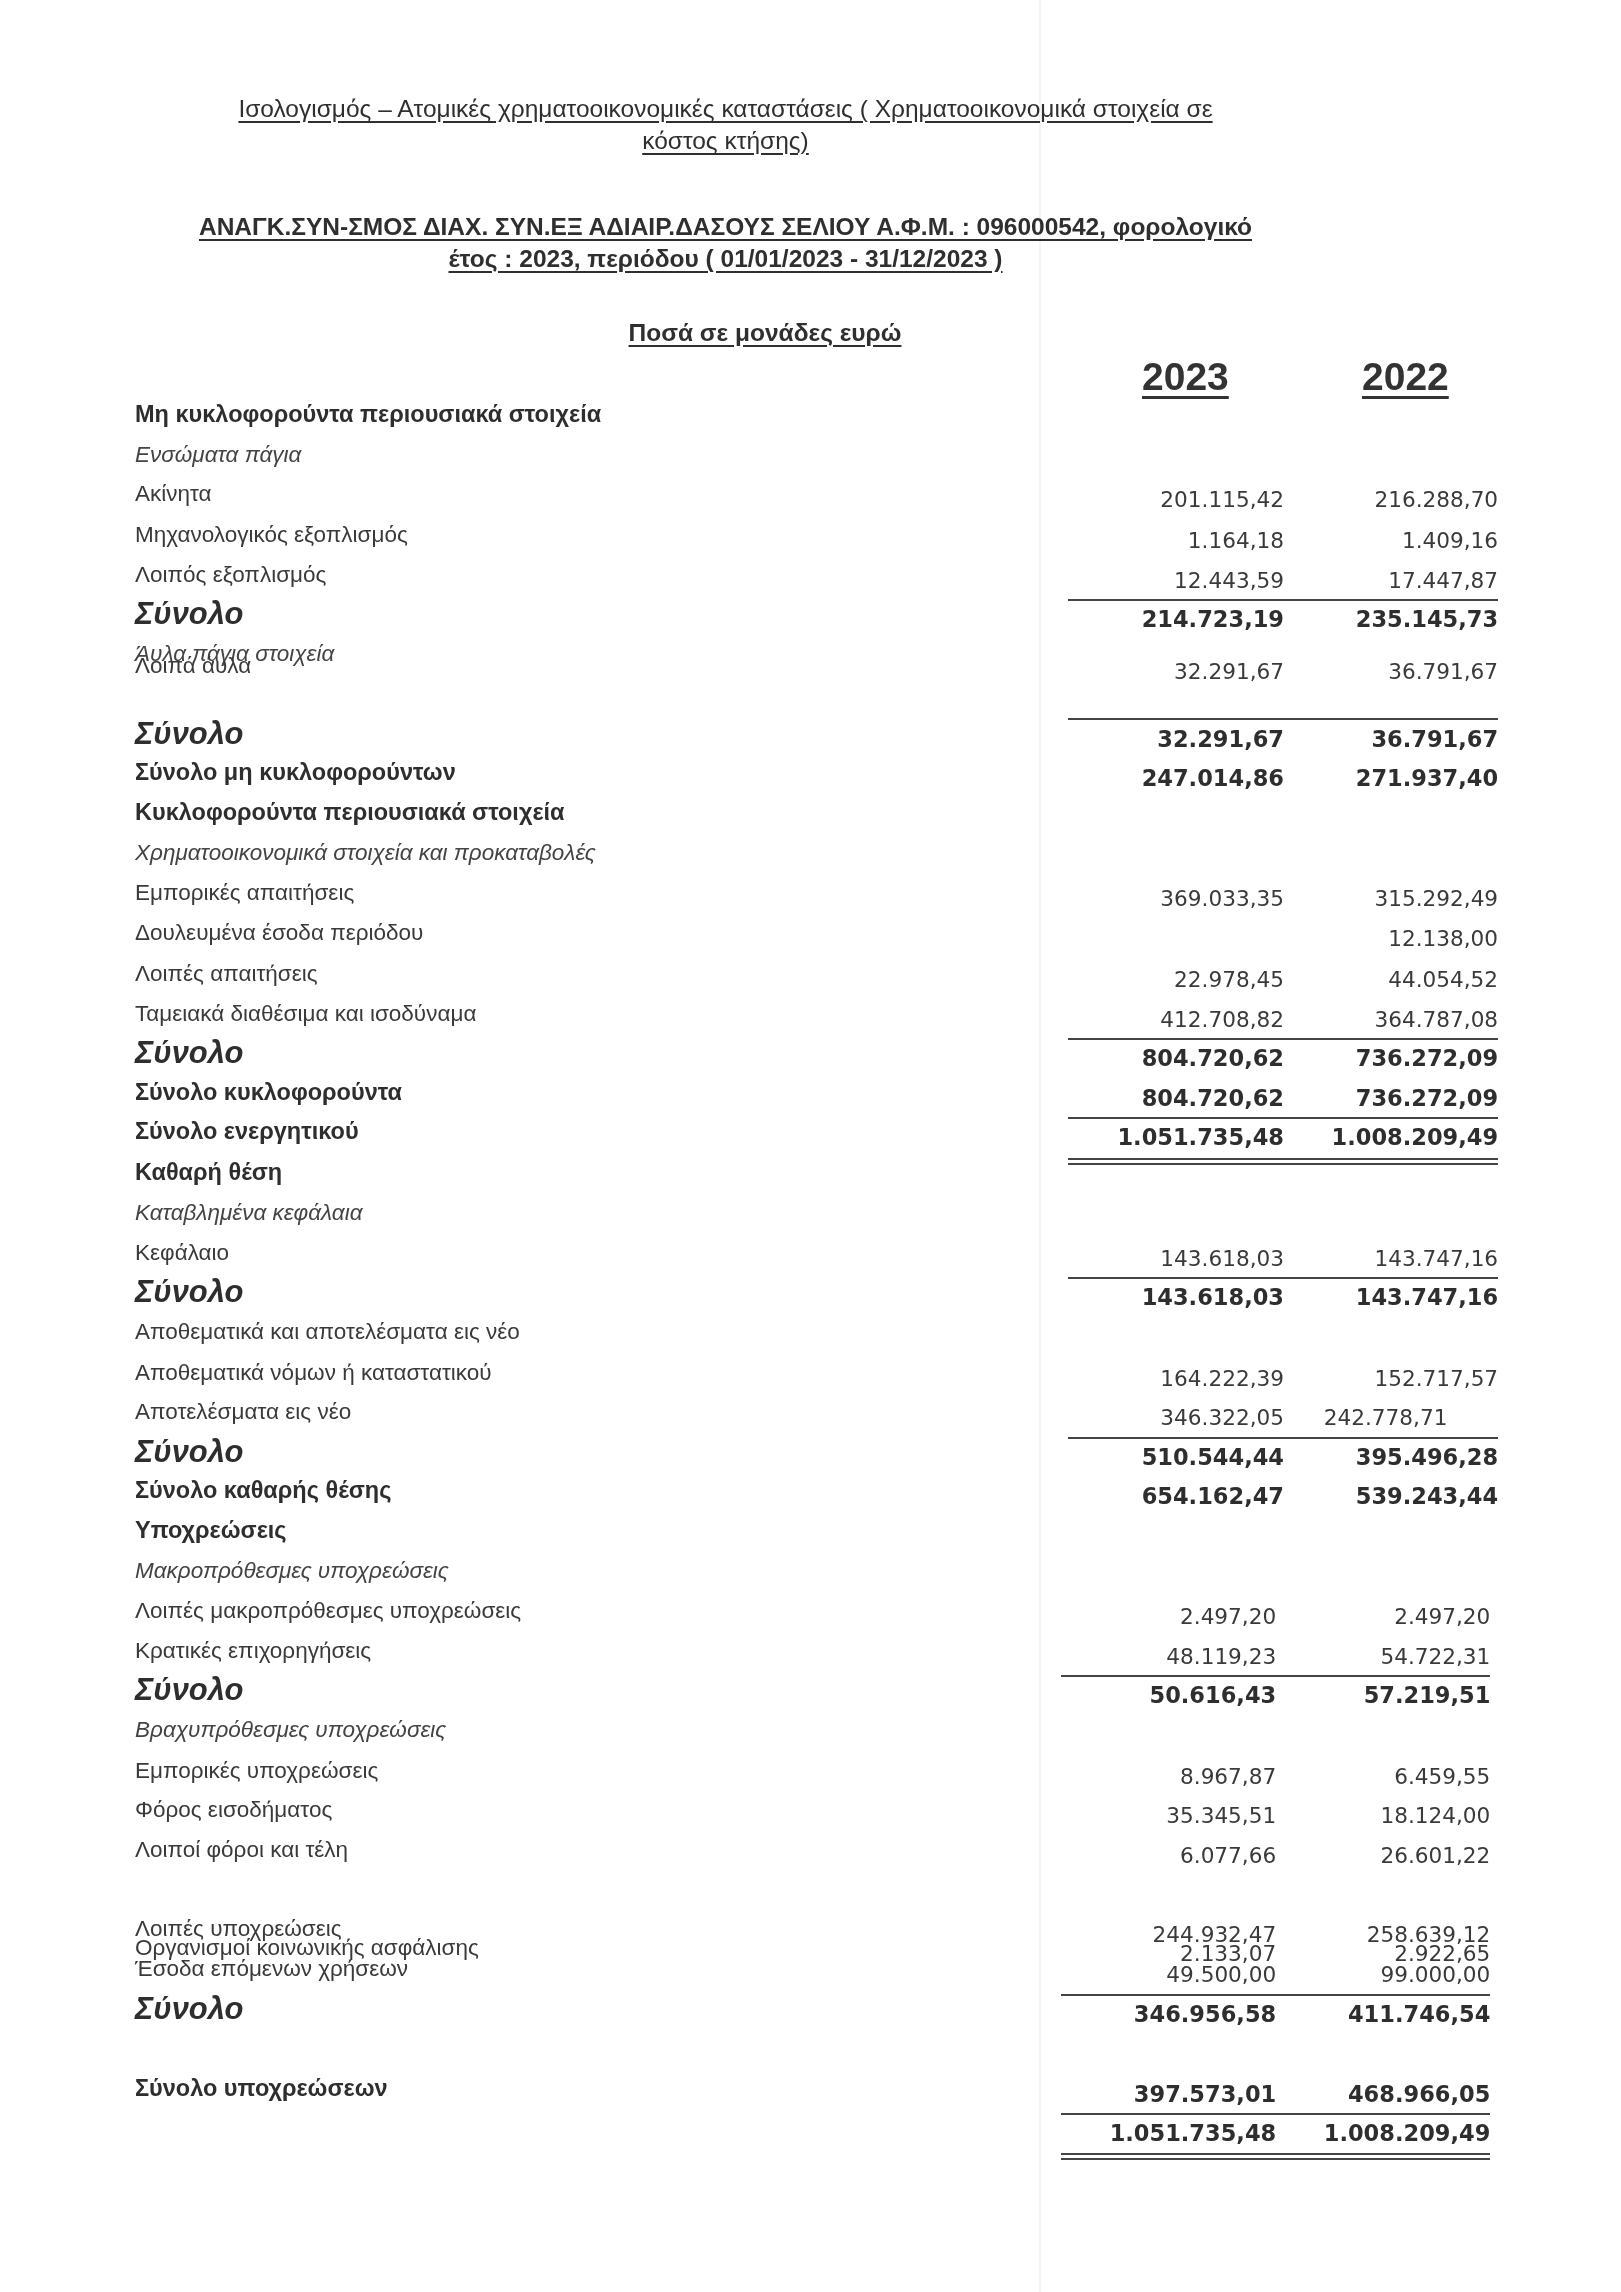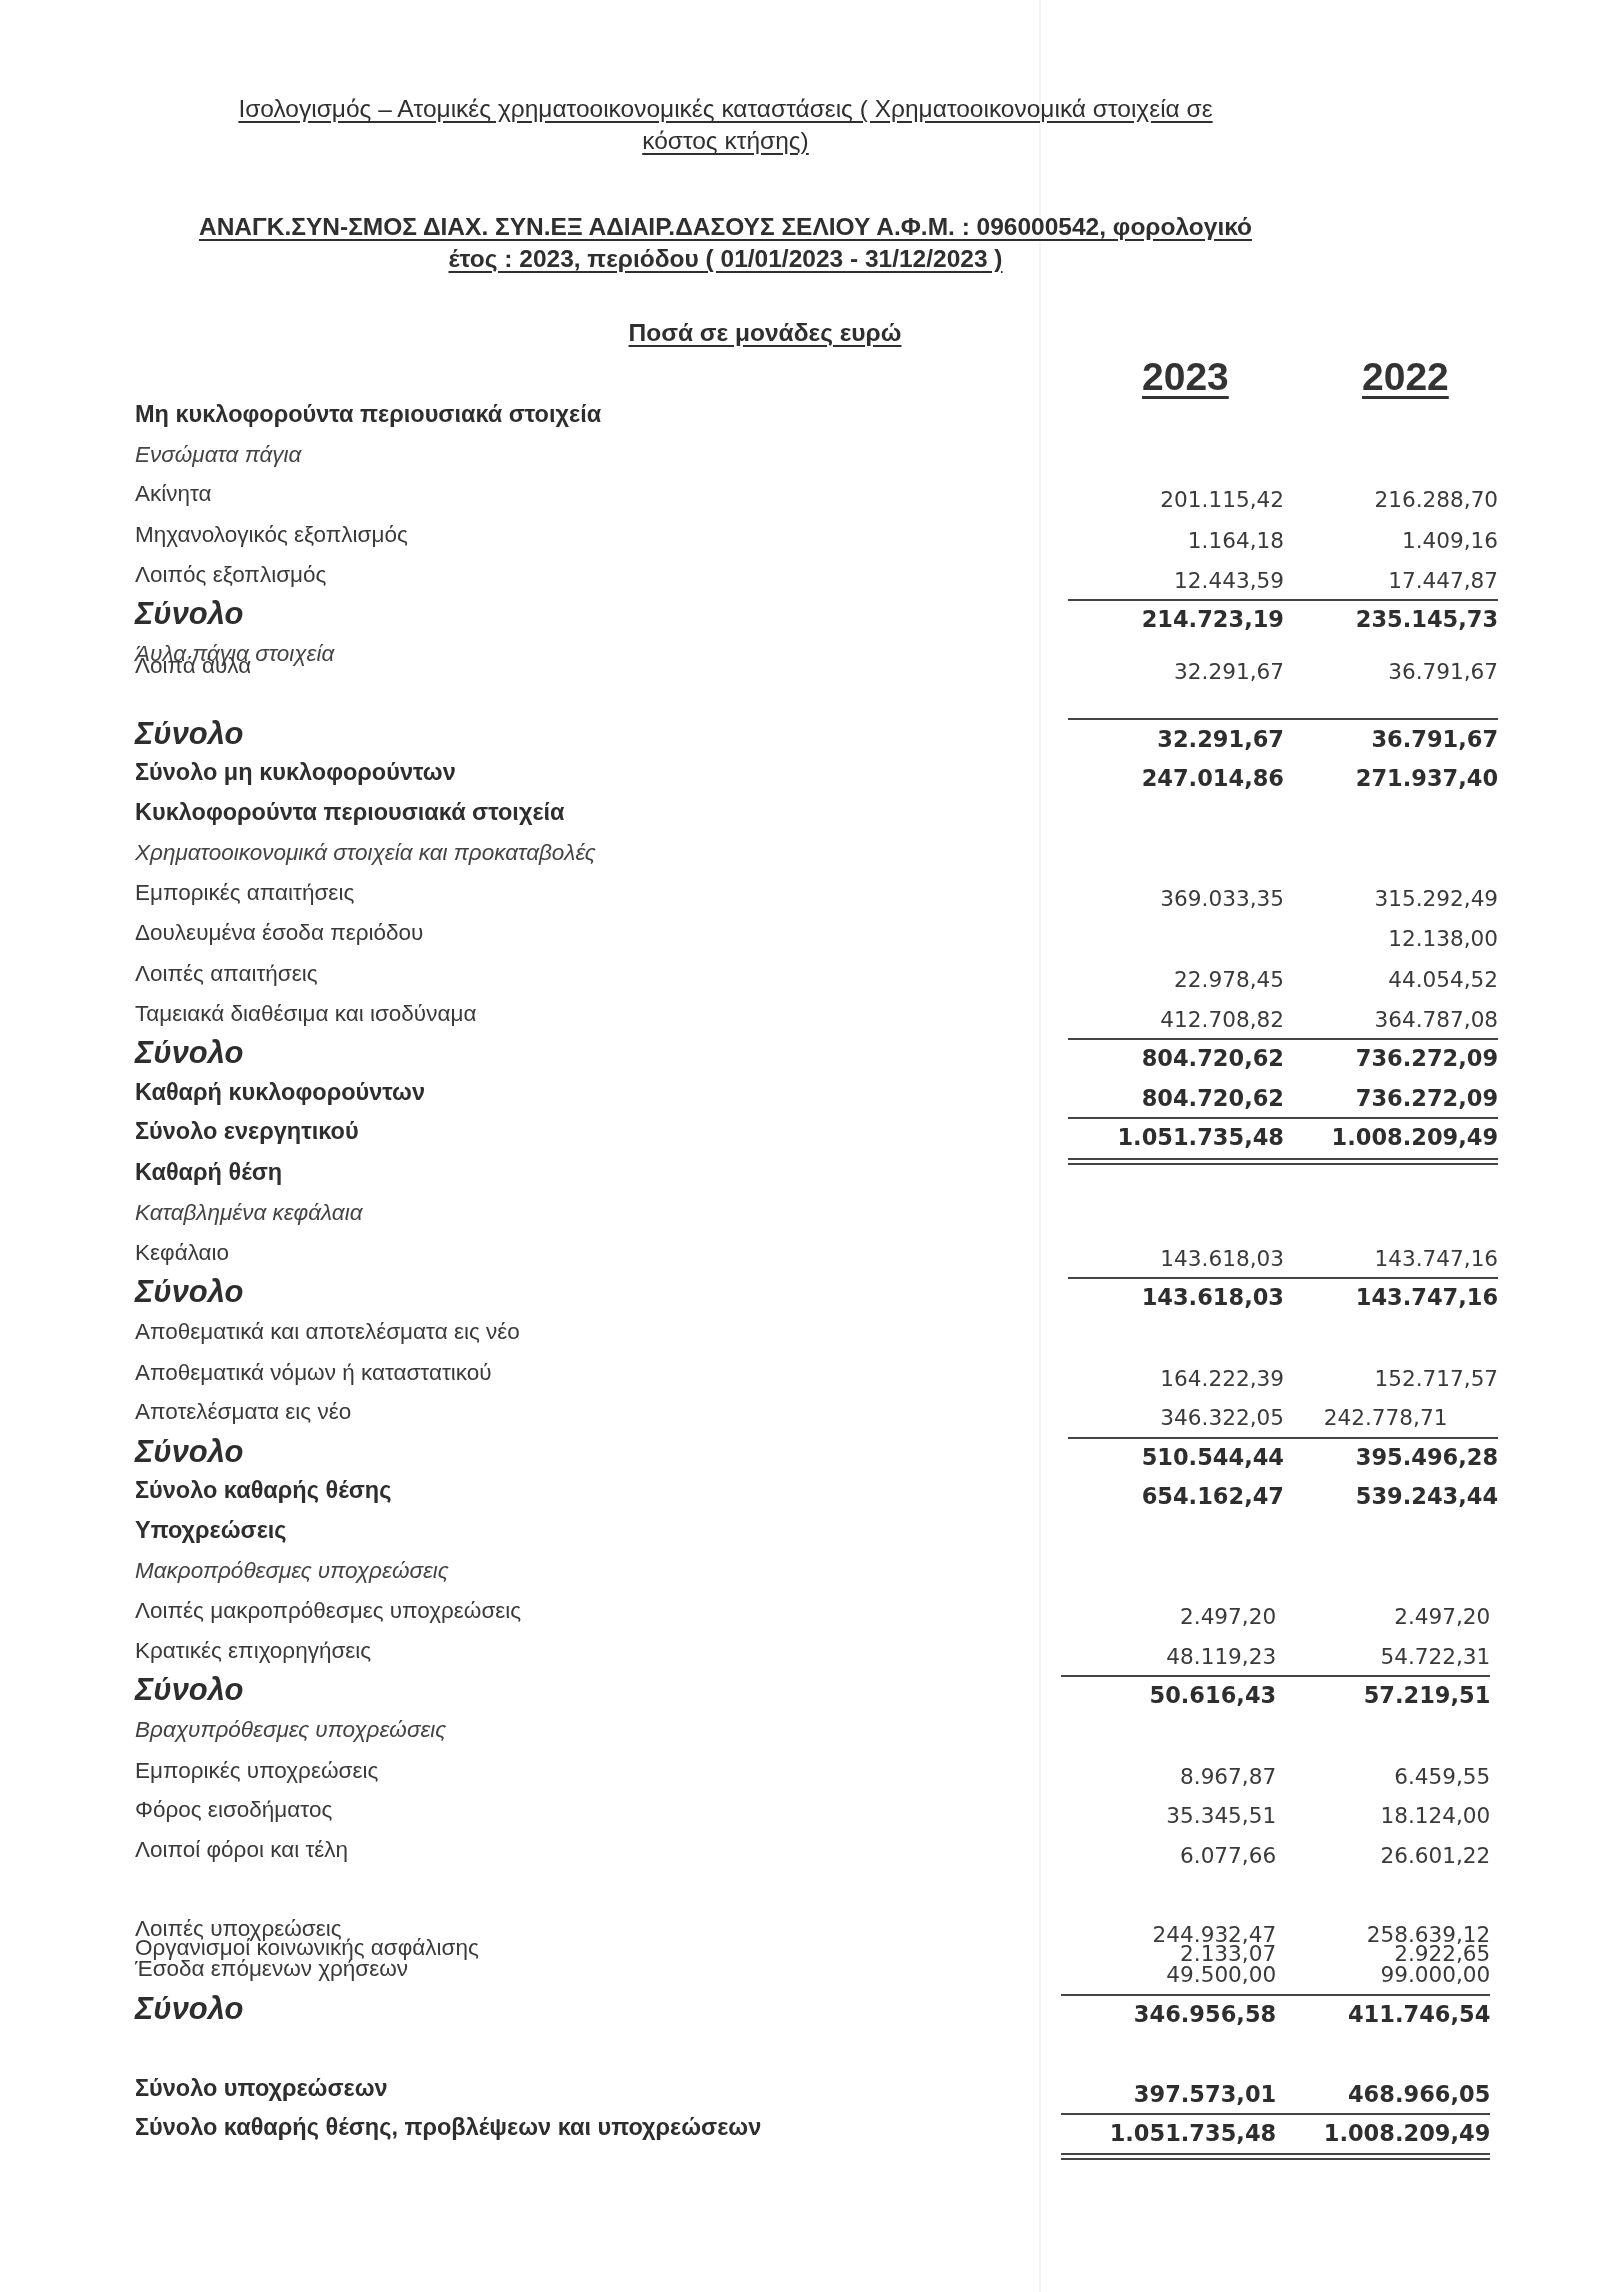--- a/index.html
+++ b/index.html
@@ -165,7 +165,7 @@
     <div class="rule" style="left: 1068px; width: 216px; top: 1038px;"></div>
     <div class="rule" style="left: 1280px; width: 218px; top: 1038px;"></div>
     <div class="row grand" style="top: 1075px;">
-      <div class="lbl">Καθαρή κυκλοφορούντων</div>
+      <div class="lbl">Σύνολο κυκλοφορούντα</div>
       <div class="amt c1" style="margin-left: 0px;">804.720,62</div>
       <div class="amt c2" style="margin-left: -5.9px;">736.272,09</div>
     </div>

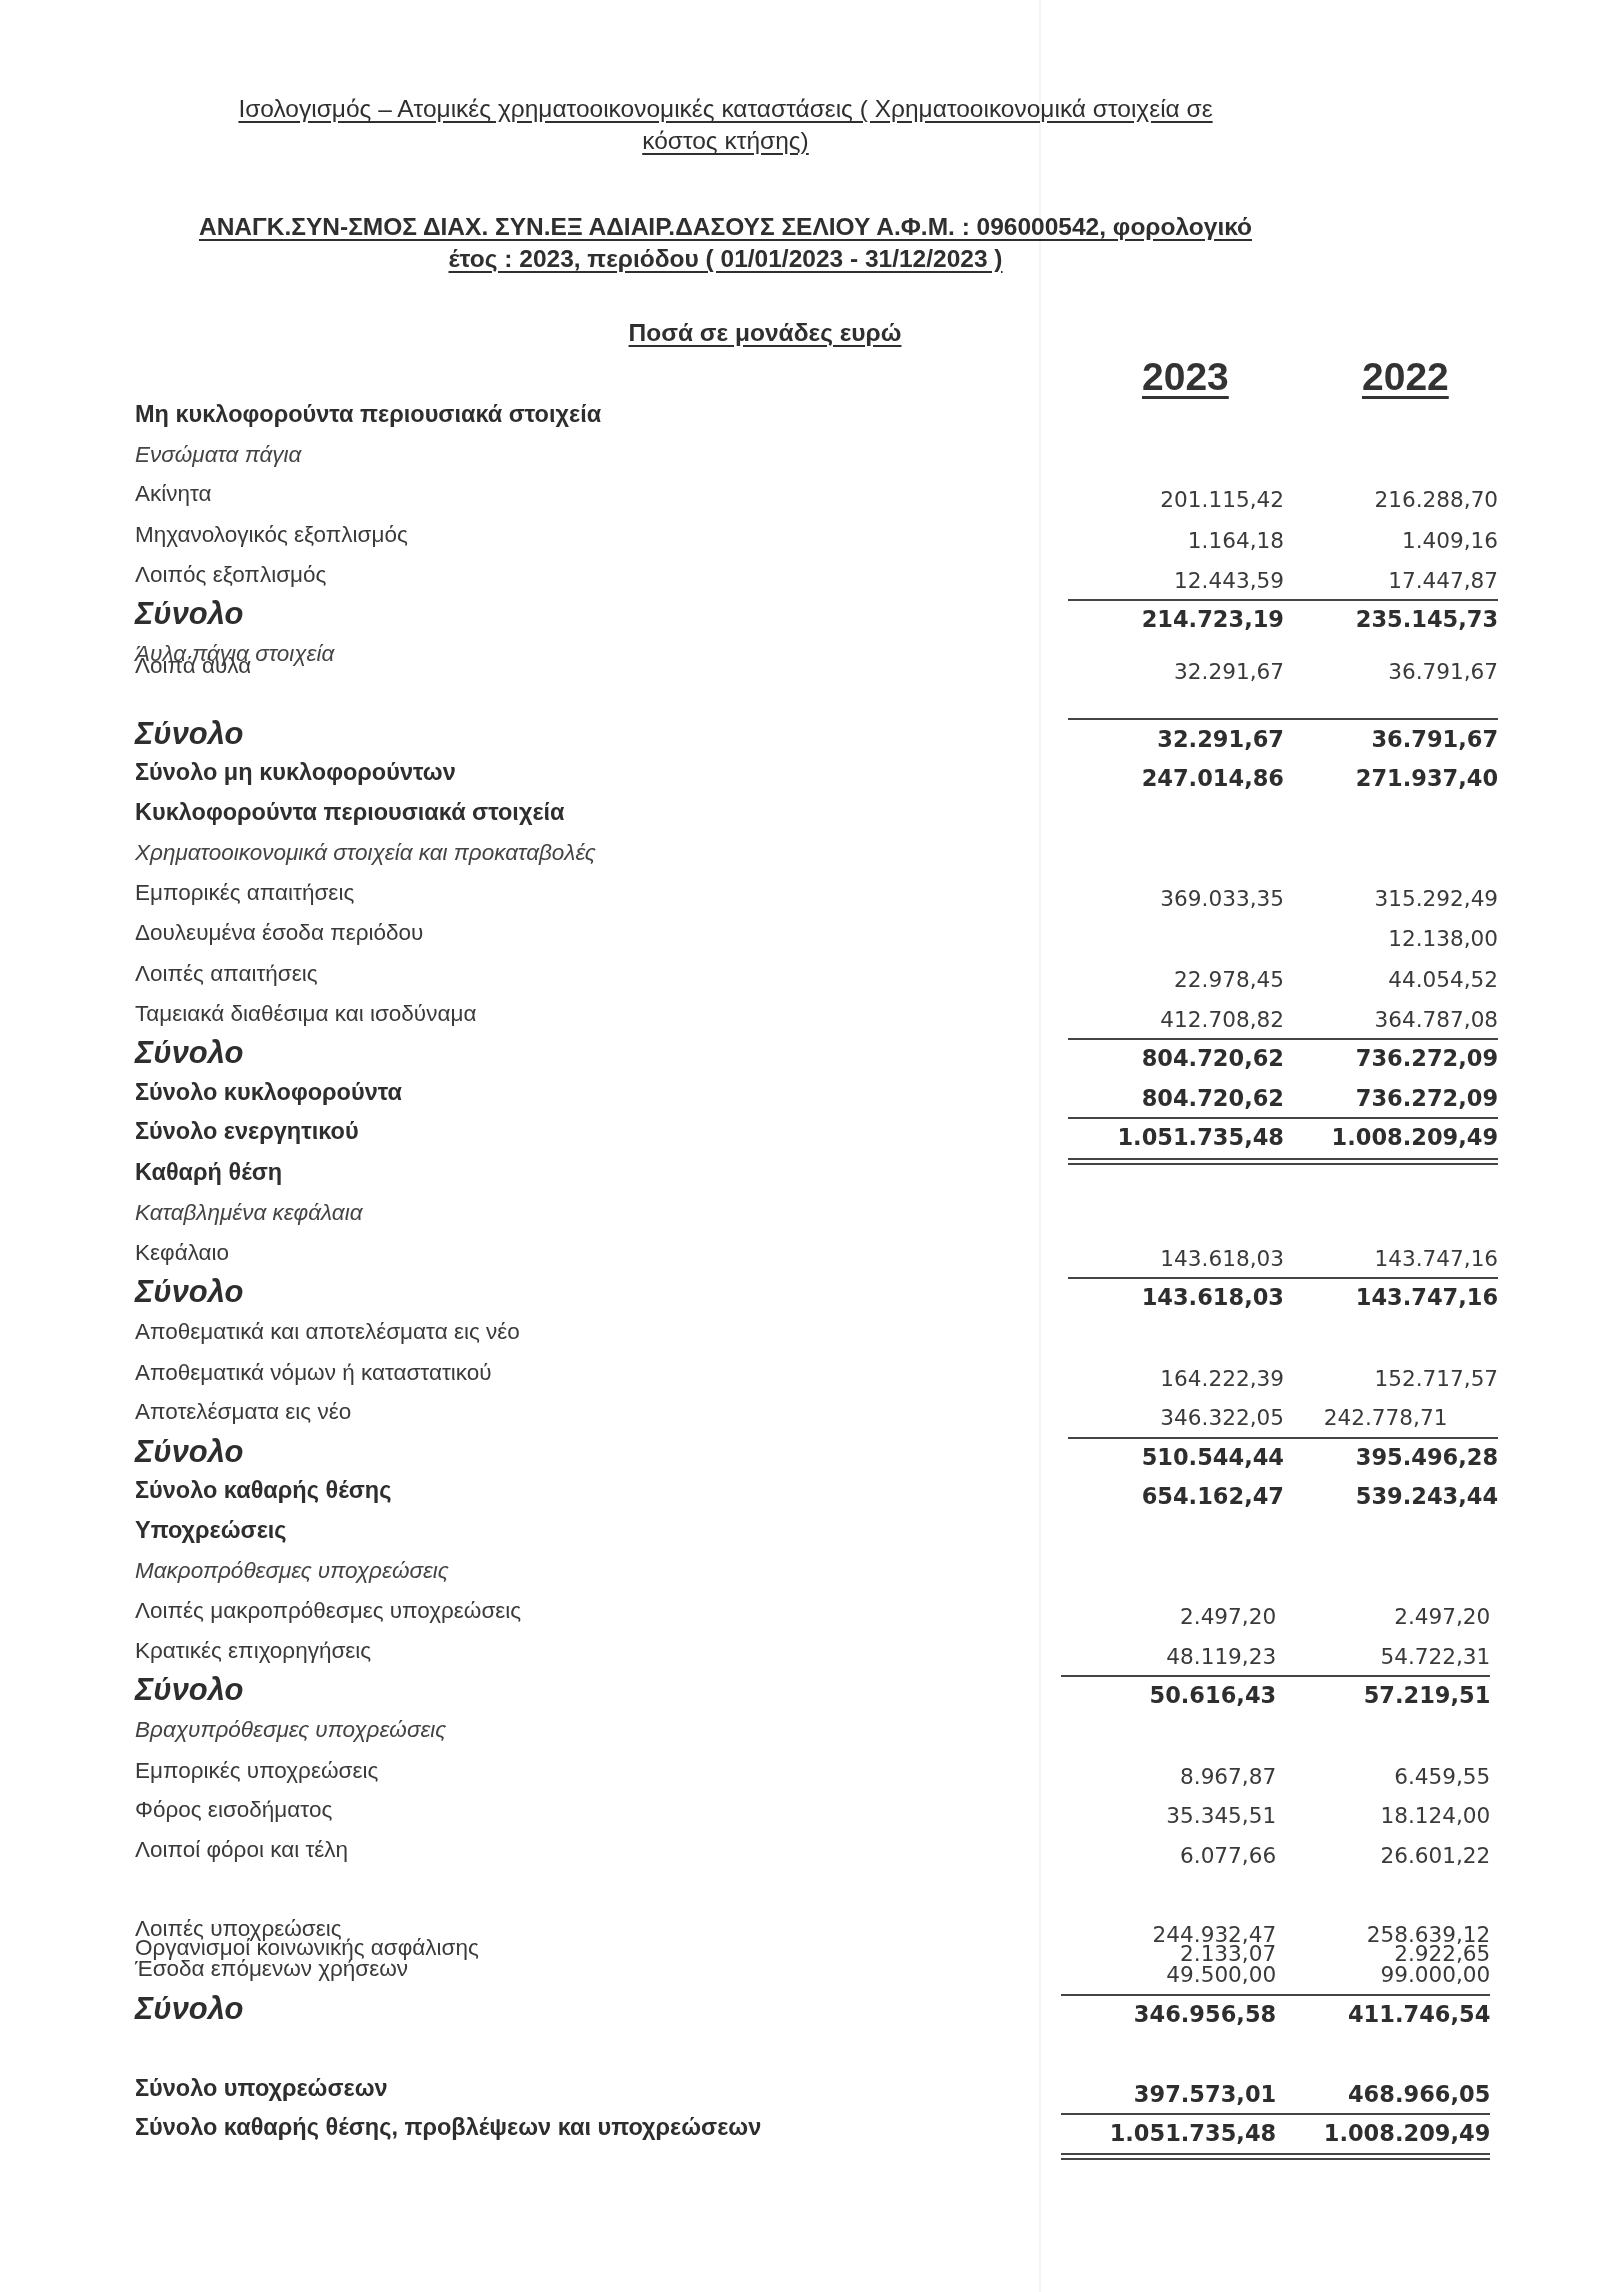--- a/index.html
+++ b/index.html
@@ -302,7 +302,6 @@
       <div class="amt c2" style="margin-left: -13.7px;">468.966,05</div>
     </div>
     <div class="row grand" style="top: 2110px;">
-      <div class="lbl">Σύνολο καθαρής θέσης, προβλέψεων και υποχρεώσεων</div>
       <div class="amt c1" style="margin-left: -7.8px;">1.051.735,48</div>
       <div class="amt c2" style="margin-left: -13.7px;">1.008.209,49</div>
     </div>

